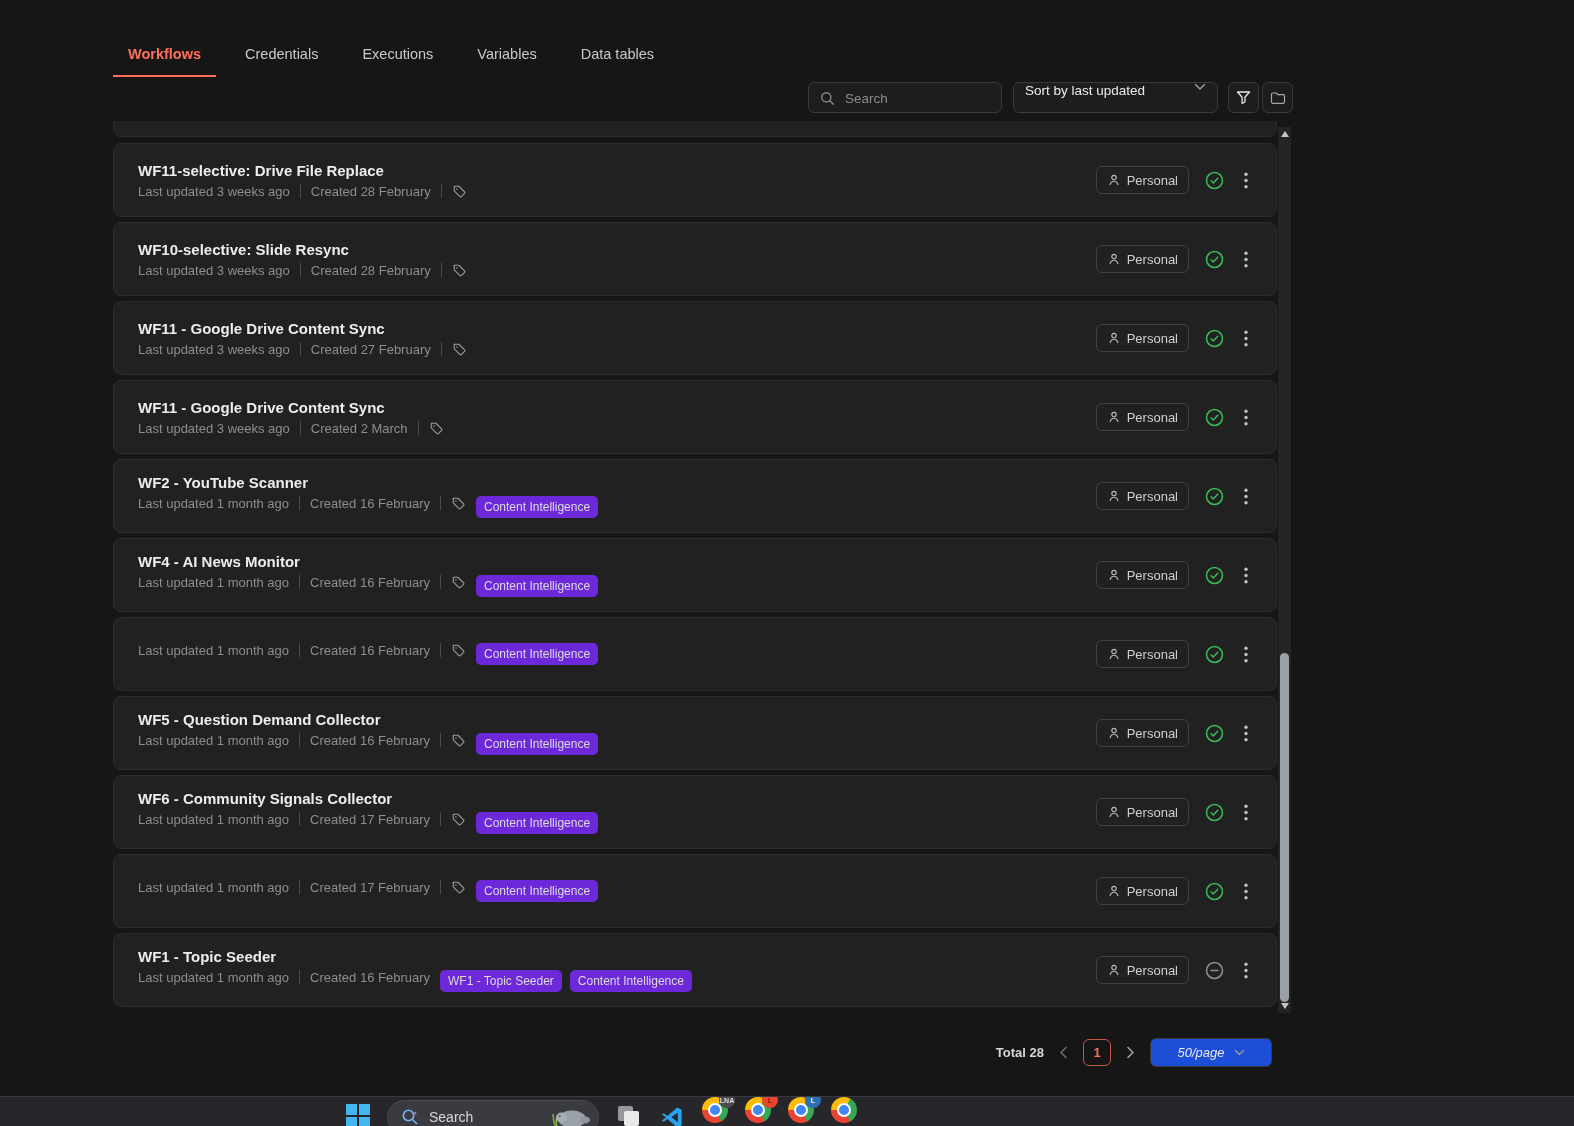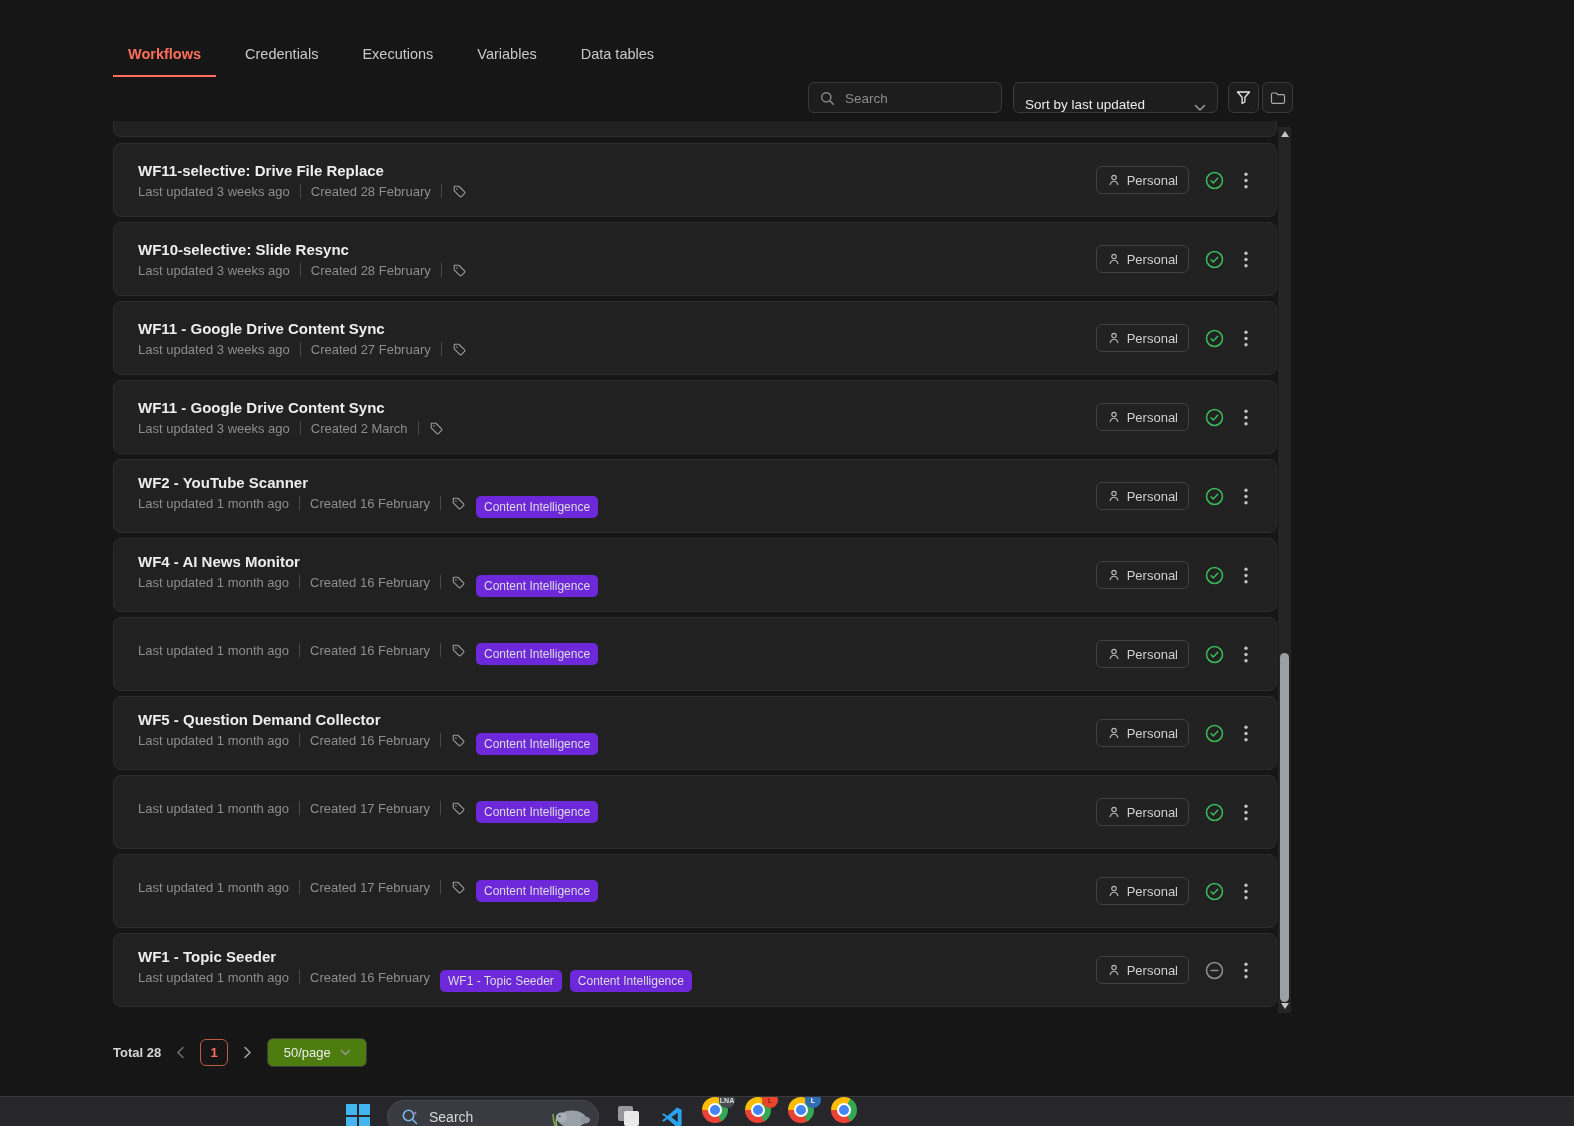--- a/index.html
+++ b/index.html
@@ -21,7 +21,7 @@
   .search-box input::placeholder{color:#8b8b8b;}
   .sort-box{position:absolute;left:1013px;top:82px;width:205px;height:31px;background:#1d1d1d;
             border:1px solid #3a3a3a;border-radius:6px;box-sizing:border-box;display:flex;
-            align-items:flex-end;justify-content:space-between;padding:0 11px;cursor:pointer;}
+            align-items:flex-start;justify-content:space-between;padding:0 11px;cursor:pointer;}
   .sort-box .lbl{font-size:13.5px;color:#ececec;font-weight:500;}
   .icon-btn{position:absolute;top:82px;width:31px;height:31px;background:#1d1d1d;border:1px solid #3a3a3a;
             border-radius:6px;box-sizing:border-box;display:flex;align-items:center;justify-content:center;cursor:pointer;}

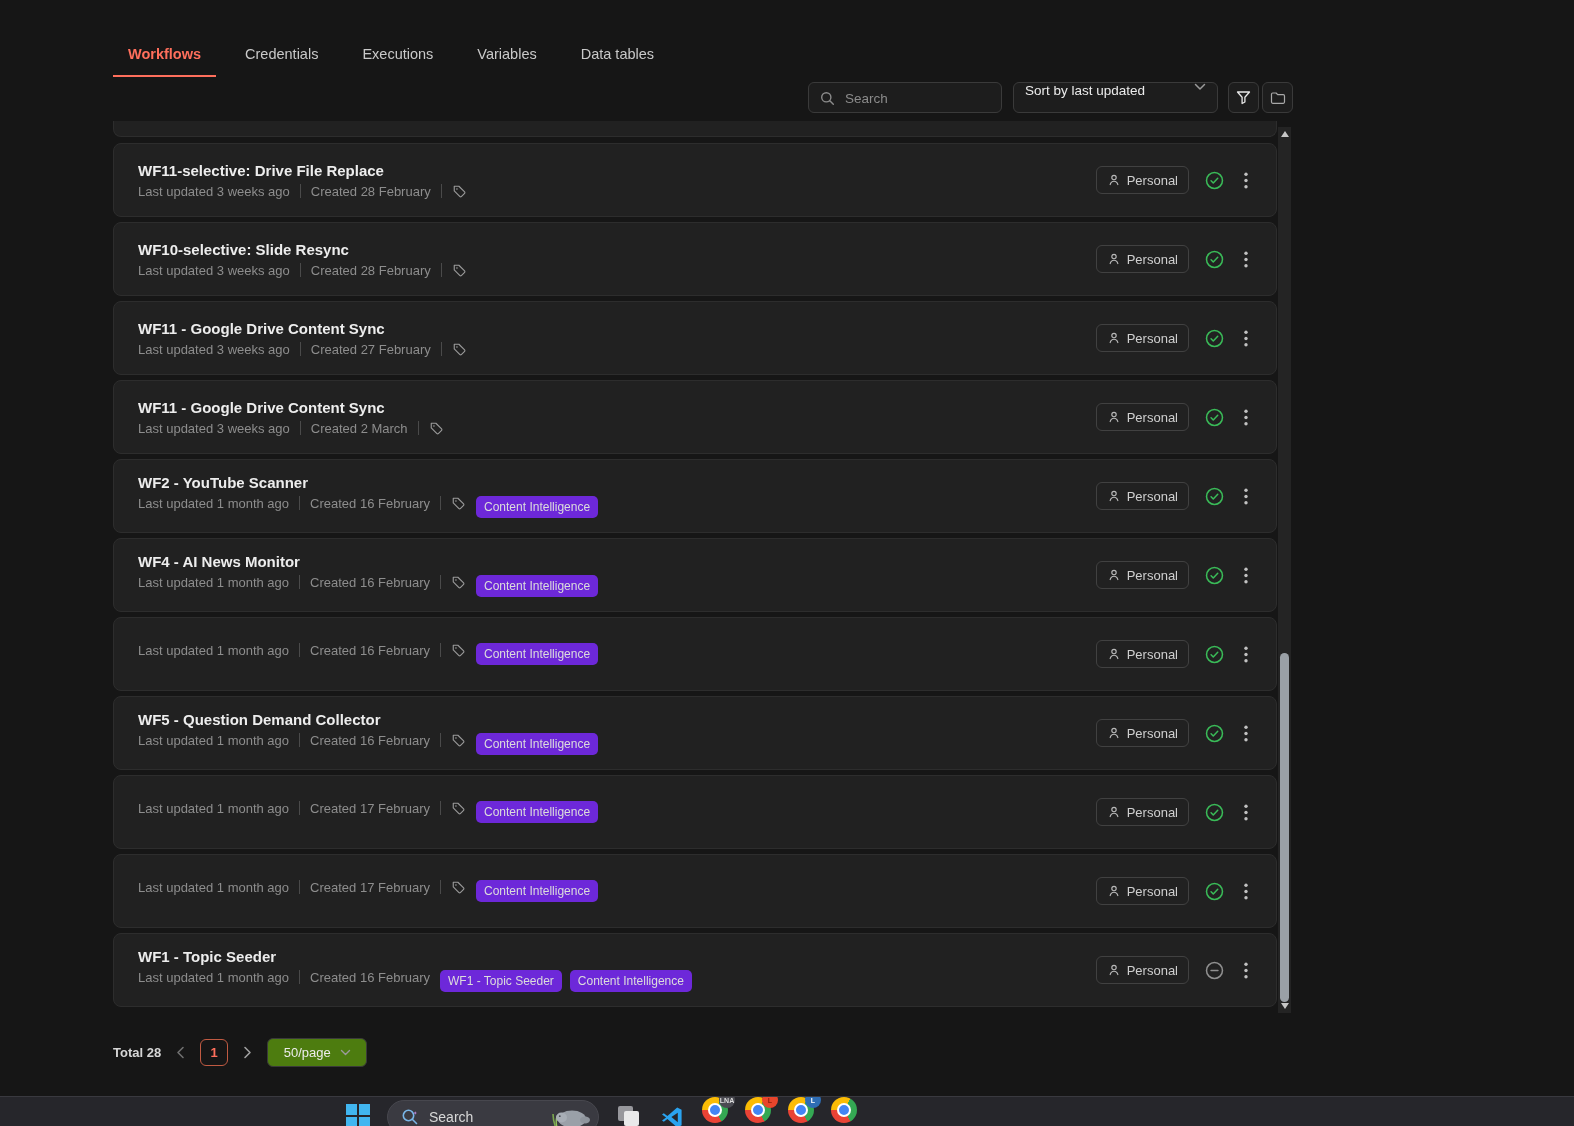--- a/index.html
+++ b/index.html
@@ -445,6 +445,7 @@
     </div>
       <div class="card">
       <div class="card-left">
+        <div class="card-title">WF6 - Community Signals Collector</div>
         <div class="card-meta">
           <span>Last updated 1 month ago</span>
           <span class="pipe"></span>

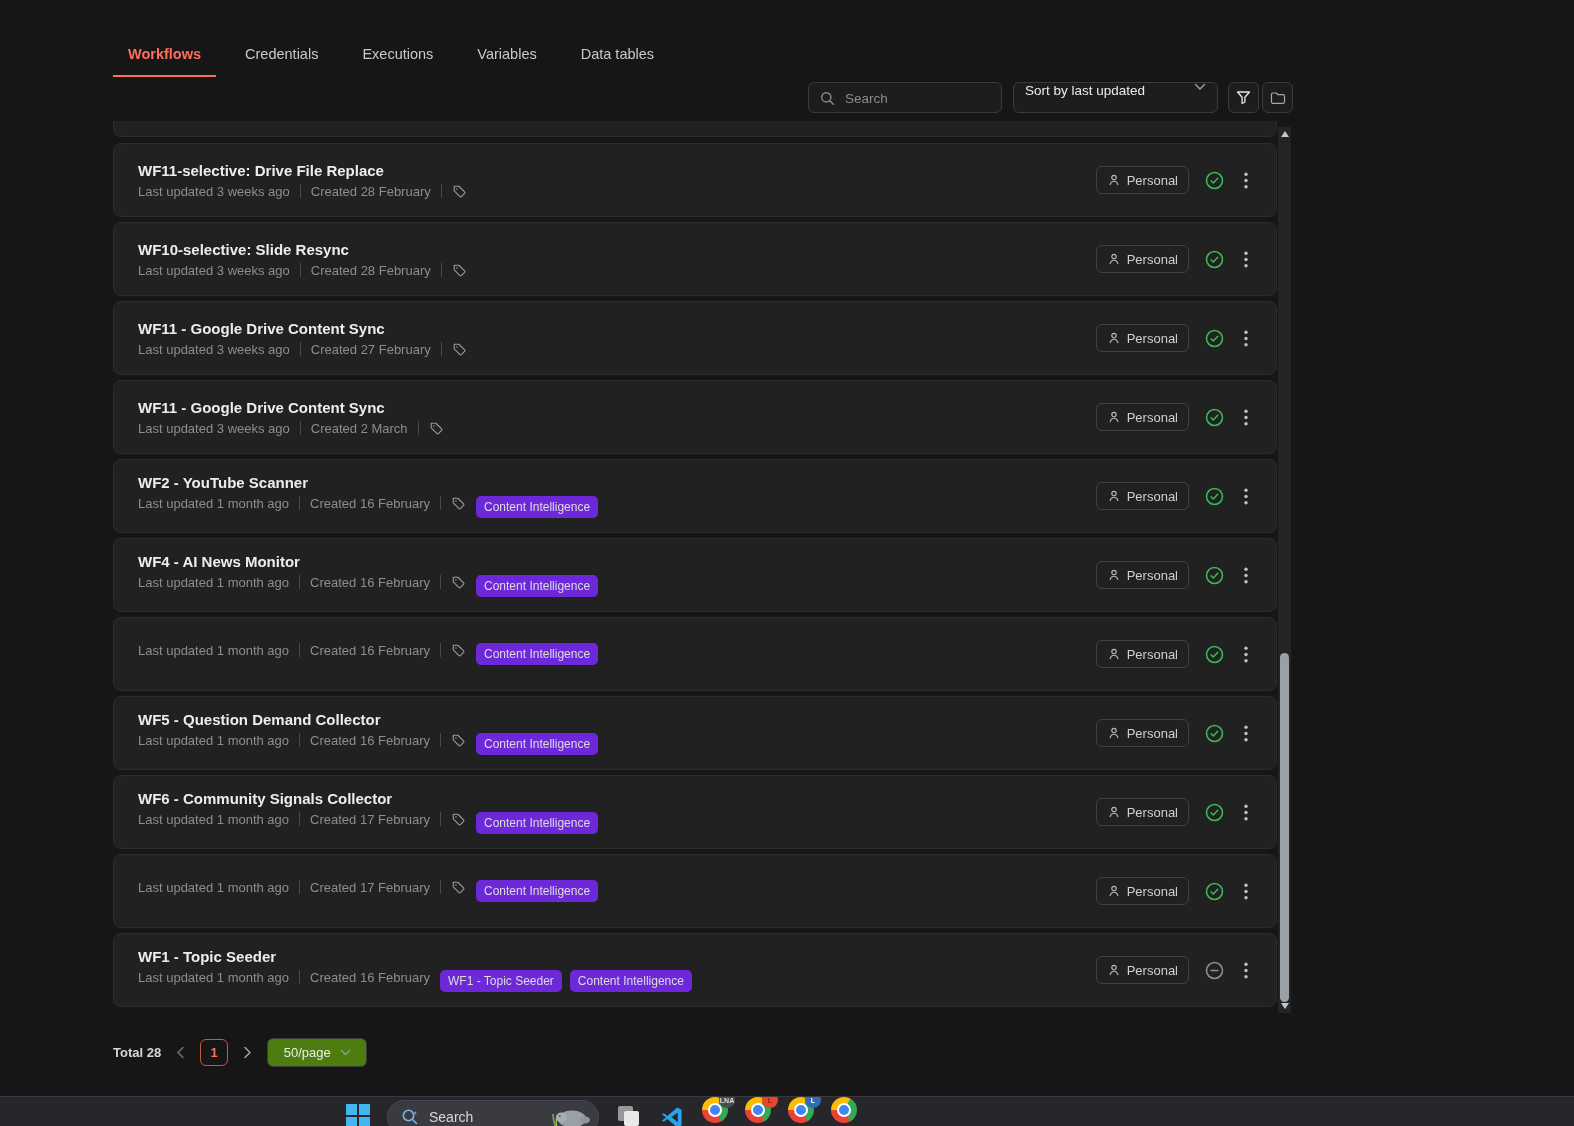--- a/index.html
+++ b/index.html
@@ -55,7 +55,7 @@
 
   
   .pagination{position:absolute;left:113px;top:1037px;width:1159px;height:30px;display:flex;
-              align-items:center;gap:15px;}
+              justify-content:flex-end;align-items:center;gap:15px;}
   .total{font-size:13px;font-weight:600;color:#d6d6d6;}
   .pg-chev{display:flex;align-items:center;cursor:pointer;}
   .page-box{width:28px;height:27px;border:1px solid #c05a42;border-radius:6px;box-sizing:border-box;

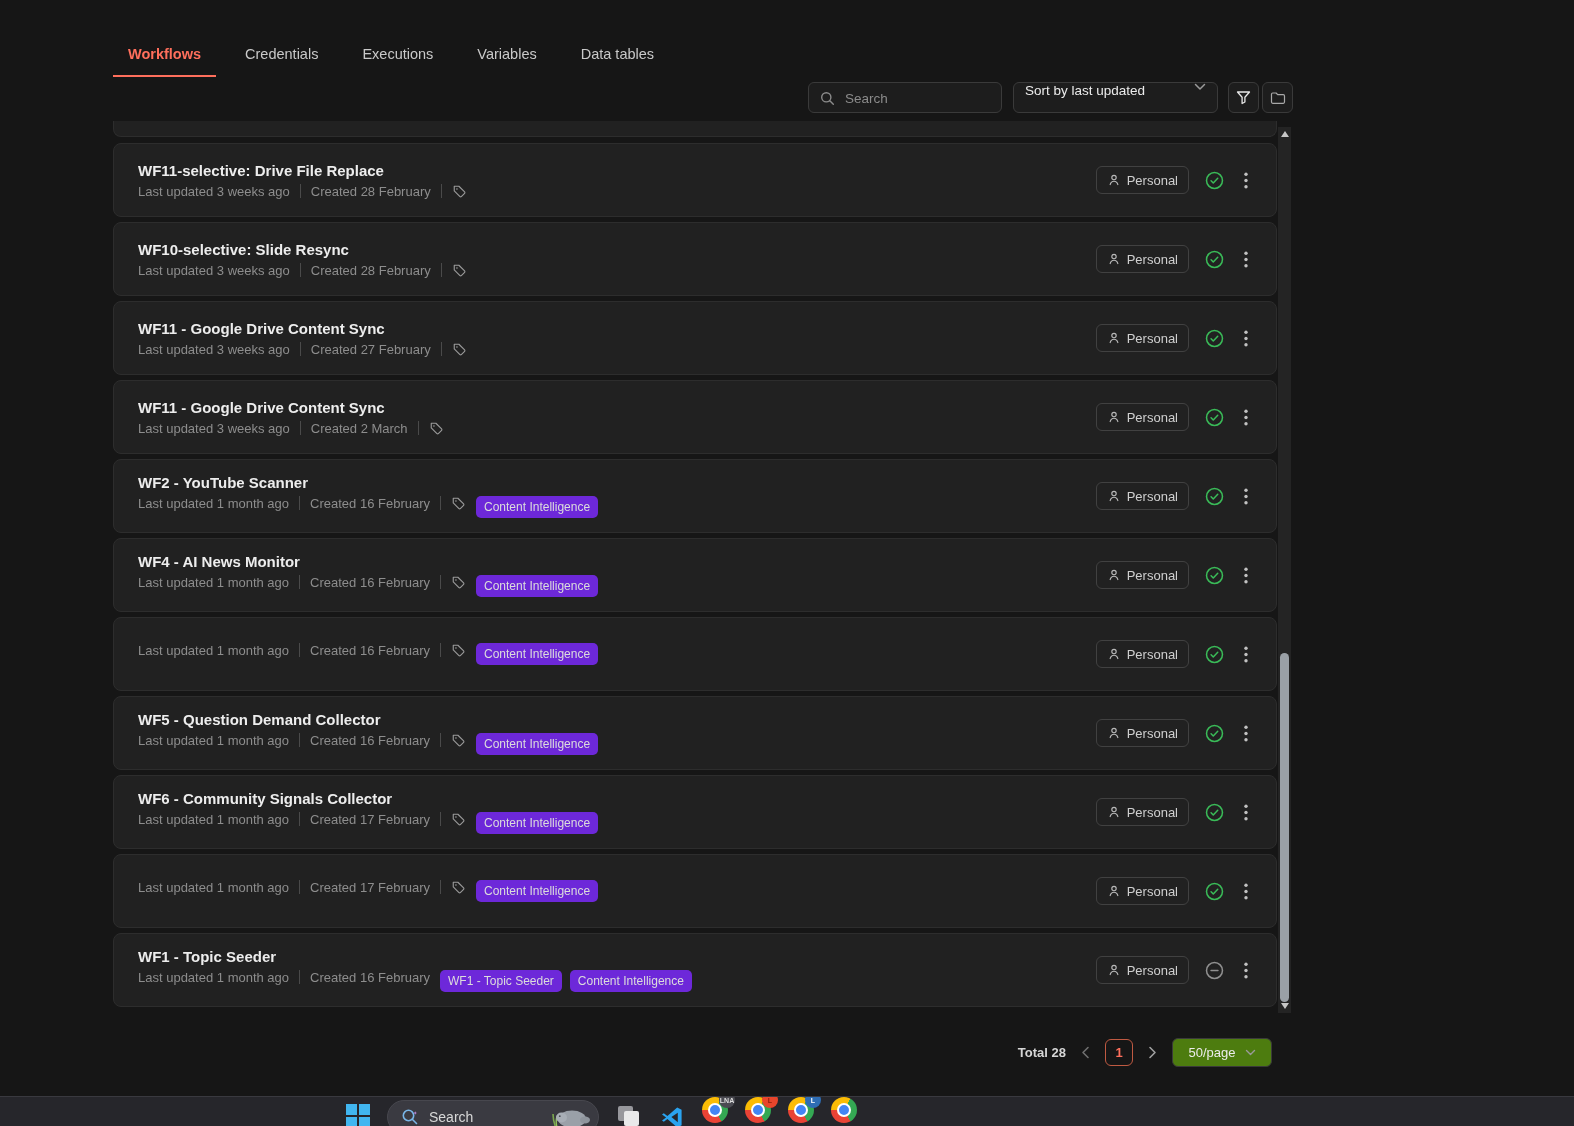--- a/index.html
+++ b/index.html
@@ -60,8 +60,8 @@
   .pg-chev{display:flex;align-items:center;cursor:pointer;}
   .page-box{width:28px;height:27px;border:1px solid #c05a42;border-radius:6px;box-sizing:border-box;
             display:flex;align-items:center;justify-content:center;color:#ff6f5c;font-size:13px;font-weight:600;cursor:pointer;}
-  .size-box{width:100px;height:29px;border:1px solid #3a3a3a;background:#4d7c0f;border-radius:6px;box-sizing:border-box;
-            display:flex;align-items:center;justify-content:center;gap:9px;font-size:13px;color:#ececec;cursor:pointer;}
+  .size-box{width:122px;height:29px;border:1px solid #3a3a3a;background:#1d4ed8;border-radius:6px;box-sizing:border-box;
+            display:flex;align-items:center;justify-content:center;gap:9px;font-size:13px;color:#ececec;cursor:pointer;font-style:italic;}
 
   
   .taskbar{position:absolute;left:0;bottom:0;width:1574px;height:30px;background:#26262b;

